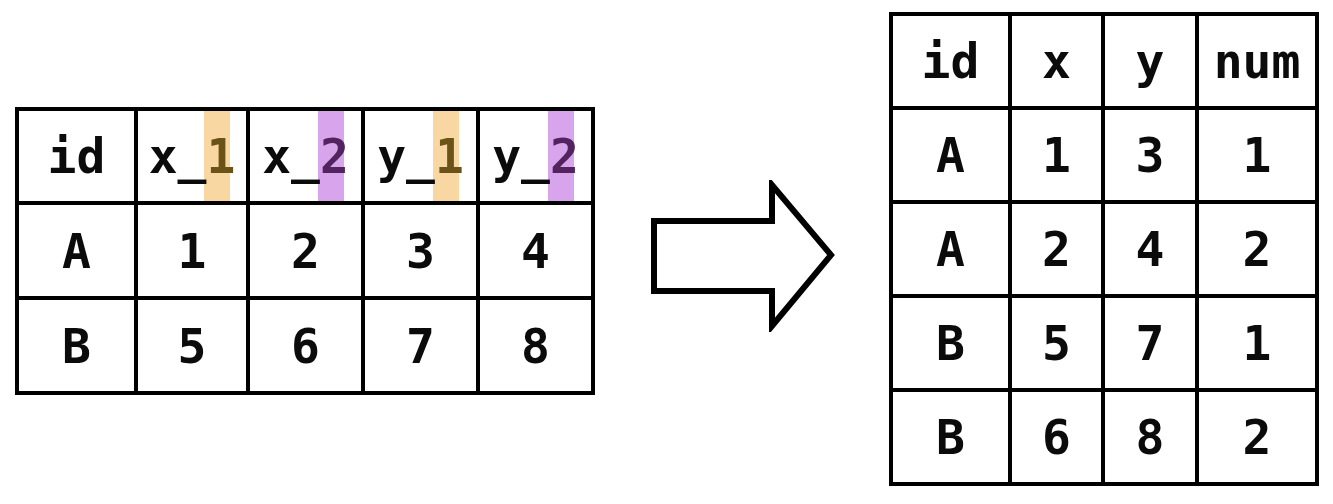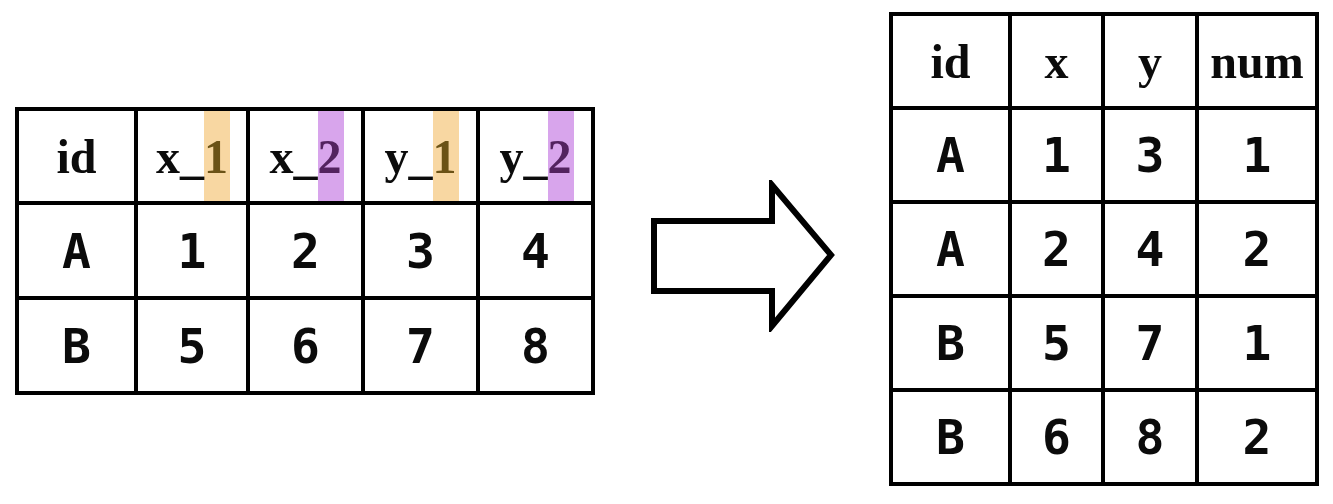--- a/index.html
+++ b/index.html
@@ -44,7 +44,7 @@
     width: 26px;
     z-index: 0;
   }
-  .htext { position: relative; z-index: 1; font-family: Liberation Serif, serif; }
+  .htext { position: relative; z-index: 1; }
 
   .bg-blue   { background: var(--blue); }
   .bg-green  { background: var(--green); }

